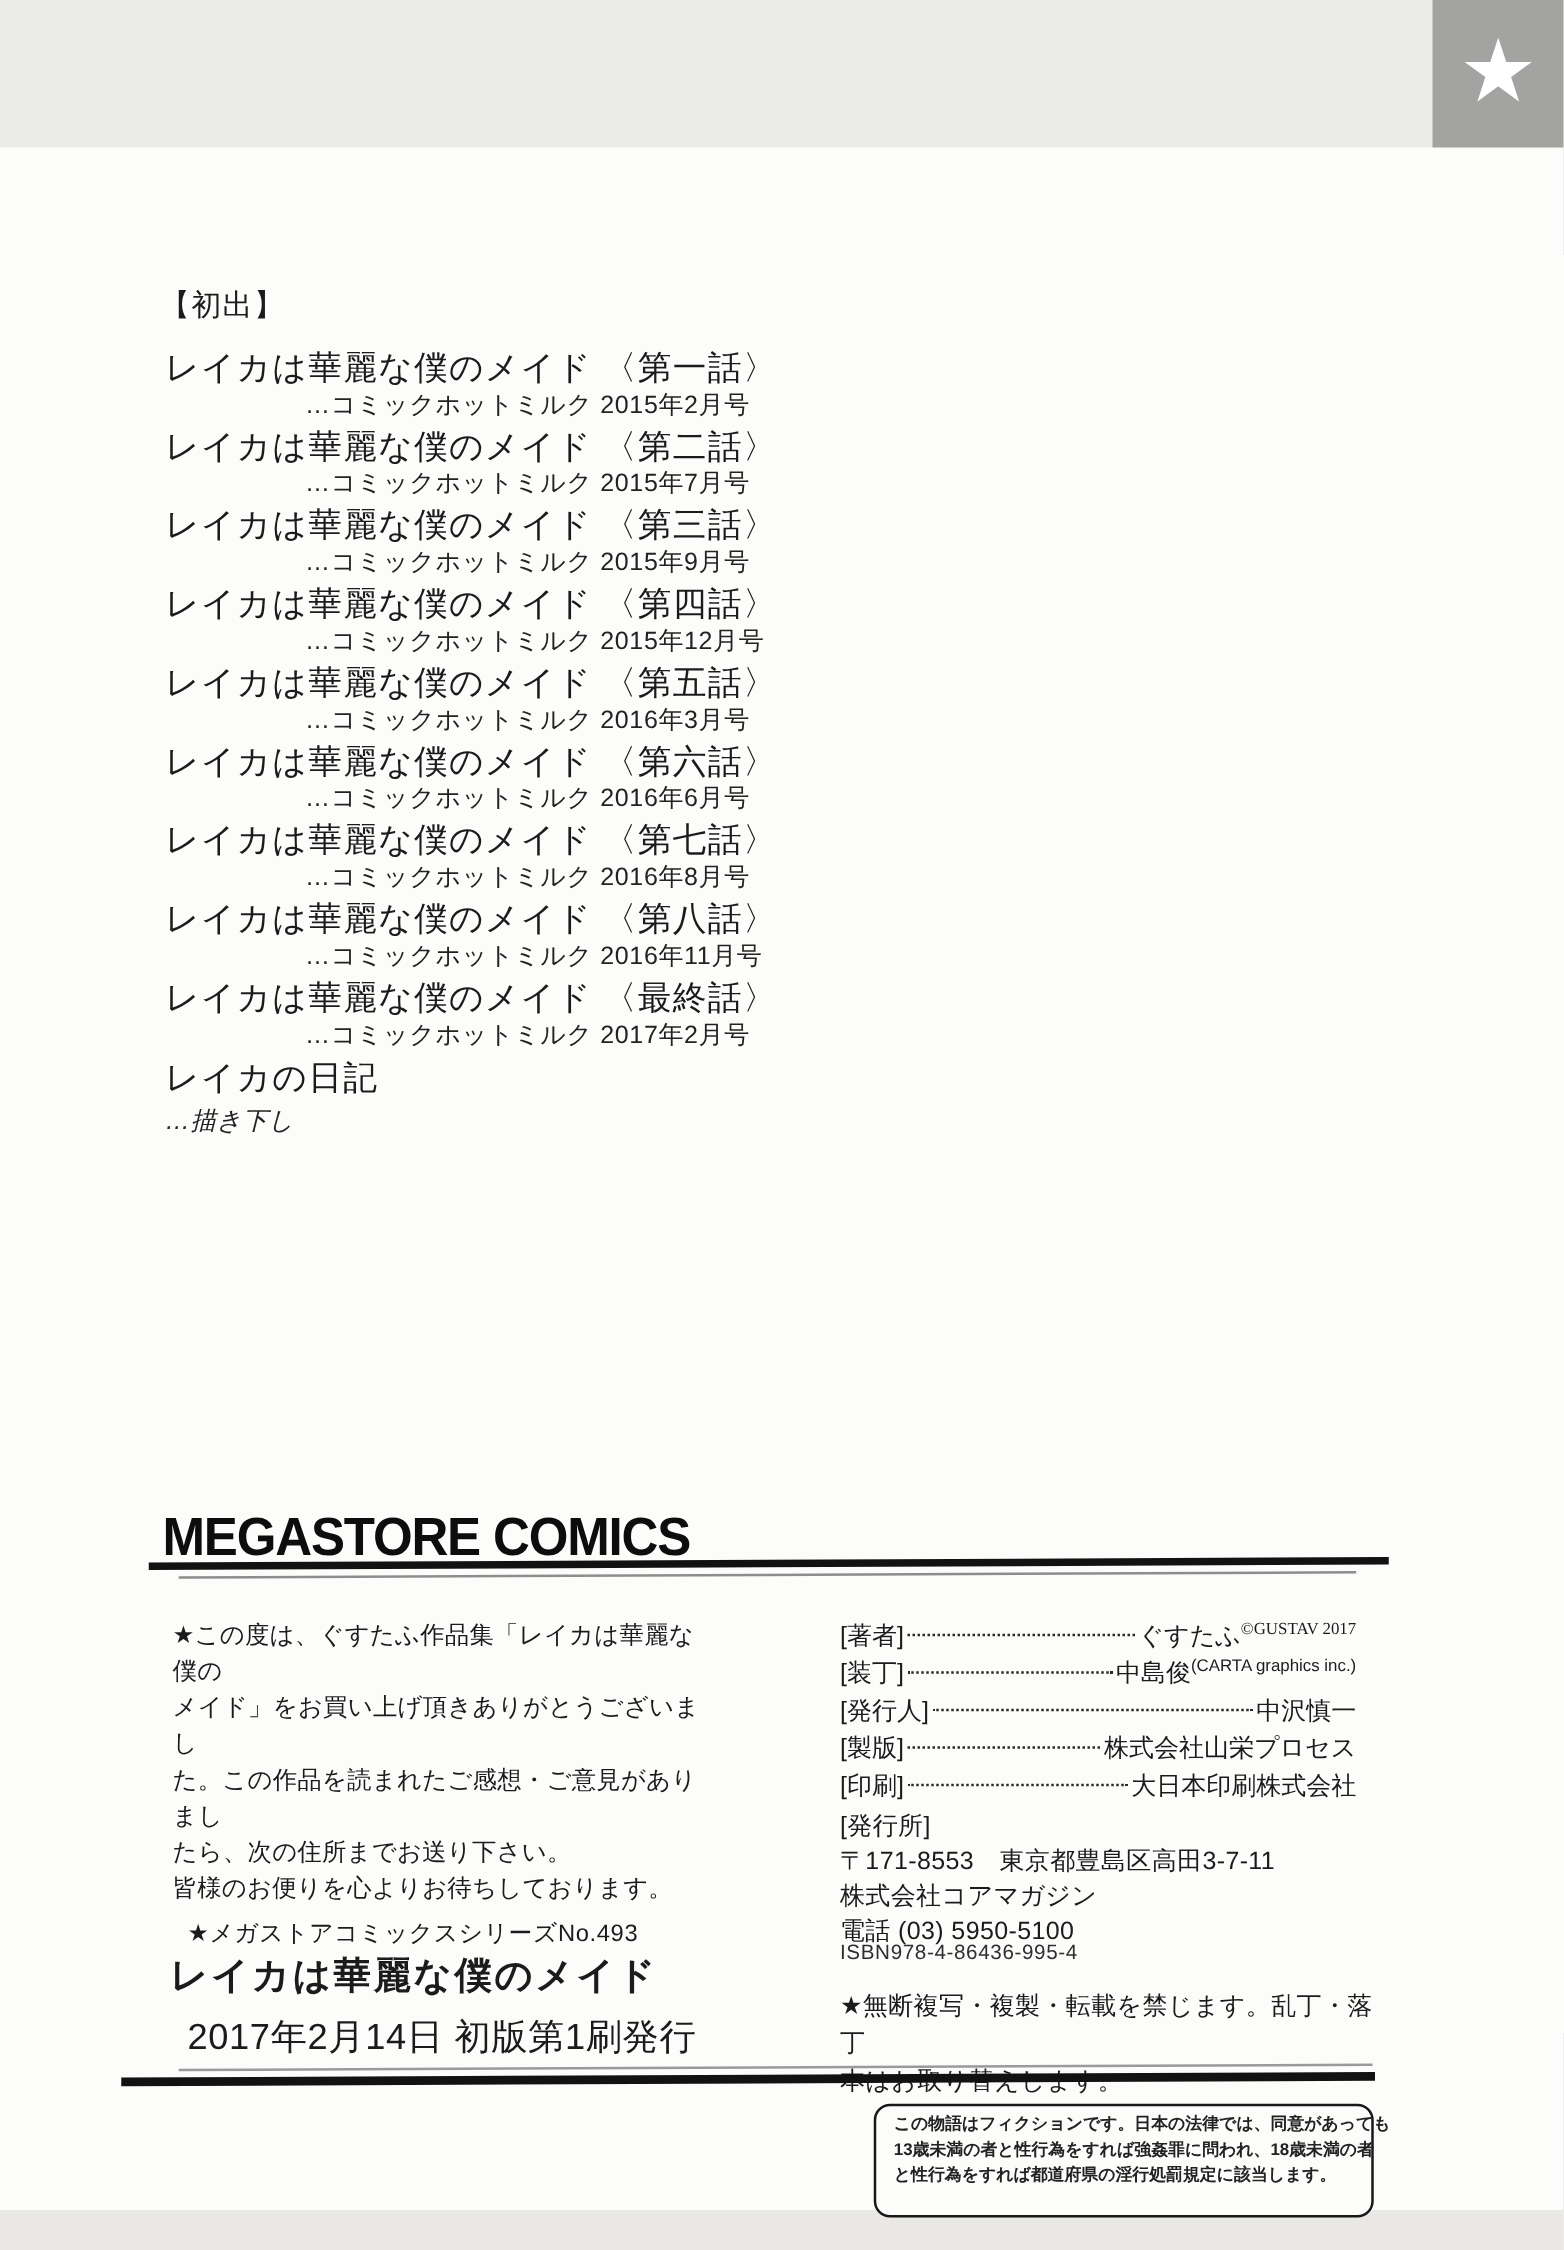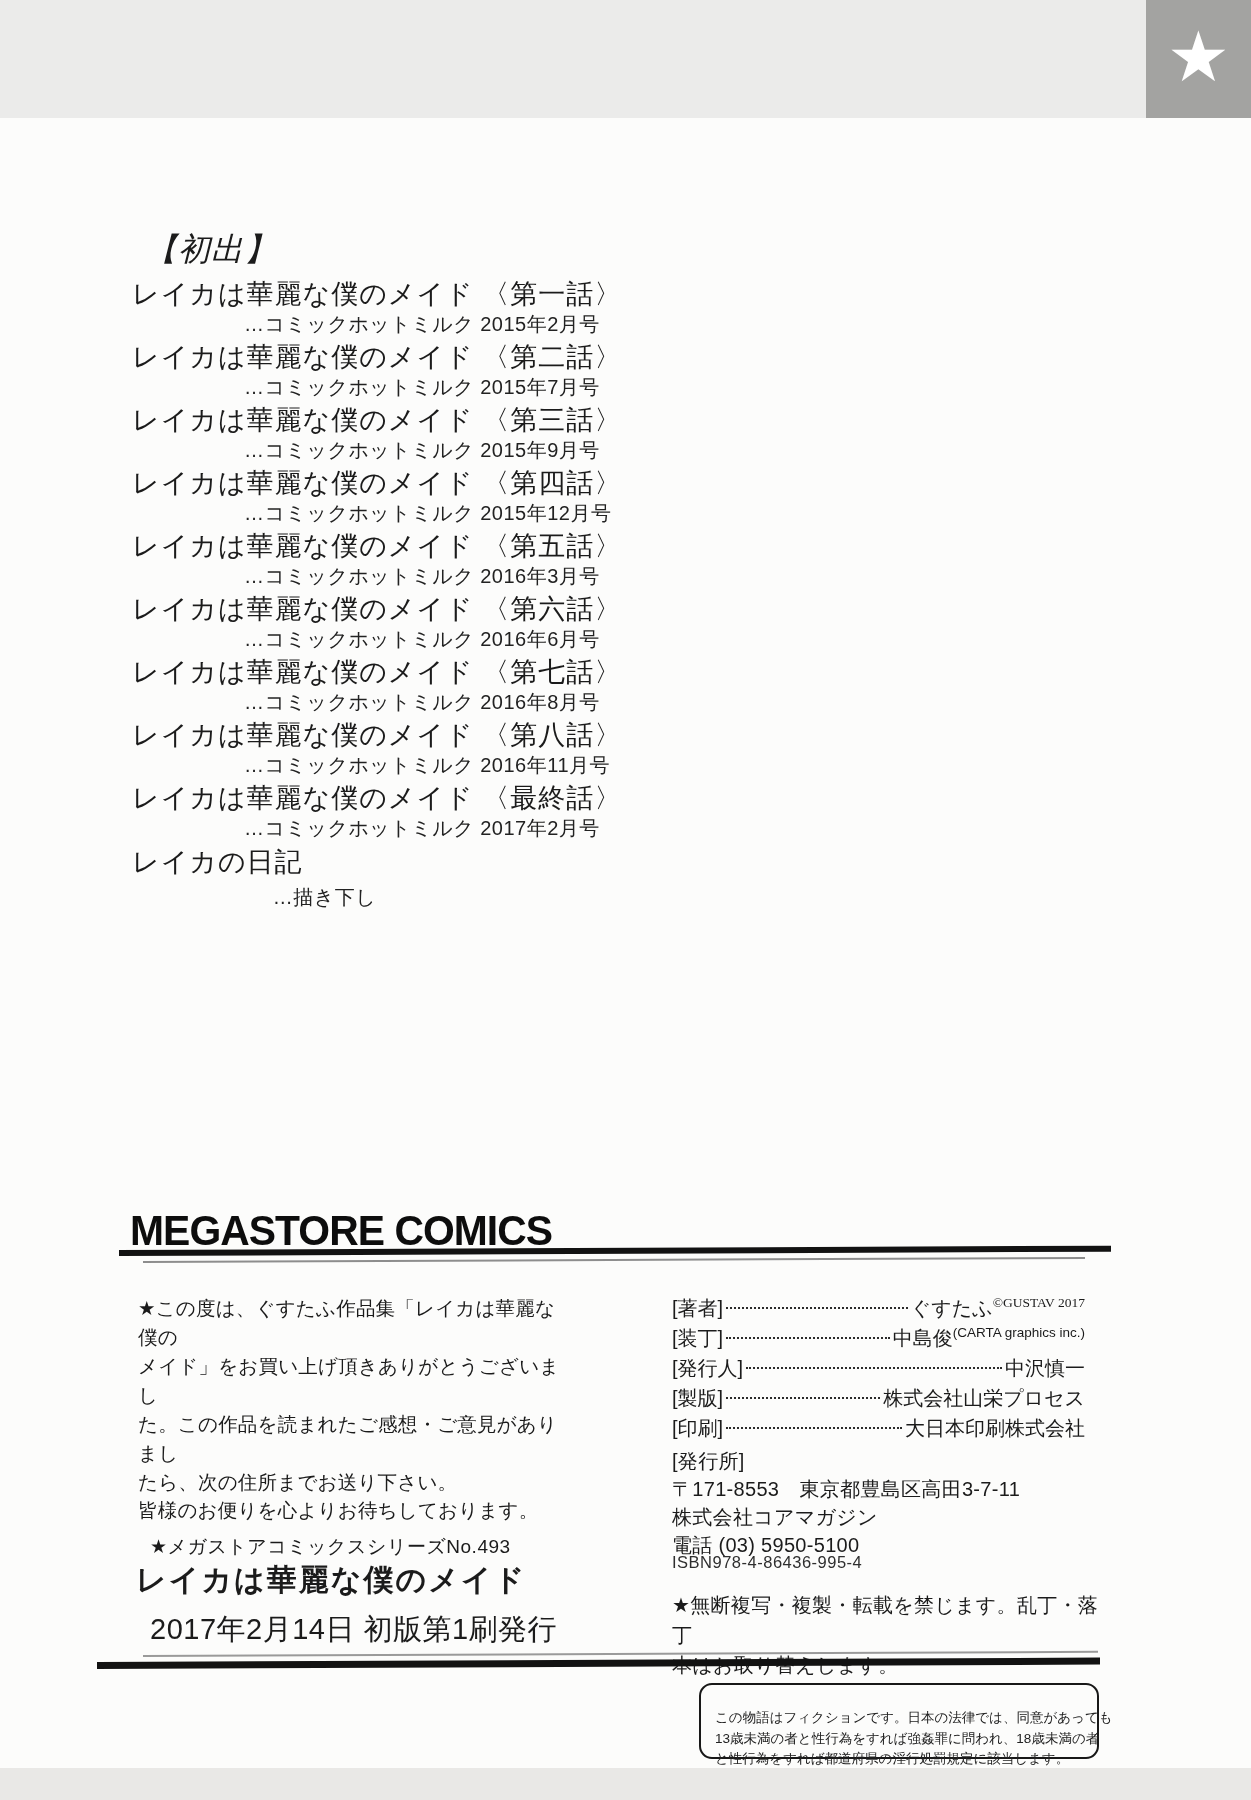--- a/index.html
+++ b/index.html
@@ -17,7 +17,7 @@
   .corner-square .star{color:#ffffff;font-size:70px;line-height:1;transform:translateY(-2px);}
 
   
-  .shoshutsu-heading{position:absolute;left:145px;top:228px;font-size:32px;letter-spacing:1px;font-style:italic;}
+  .shoshutsu-heading{position:absolute;left:128px;top:228px;font-size:24px;letter-spacing:1px;}
   .pub-list{position:absolute;left:132px;top:278px;width:430px;}
   .pub-item{height:63px;}
   .entry-title{font-size:27px;line-height:33px;letter-spacing:1px;font-weight:500;white-space:nowrap;}

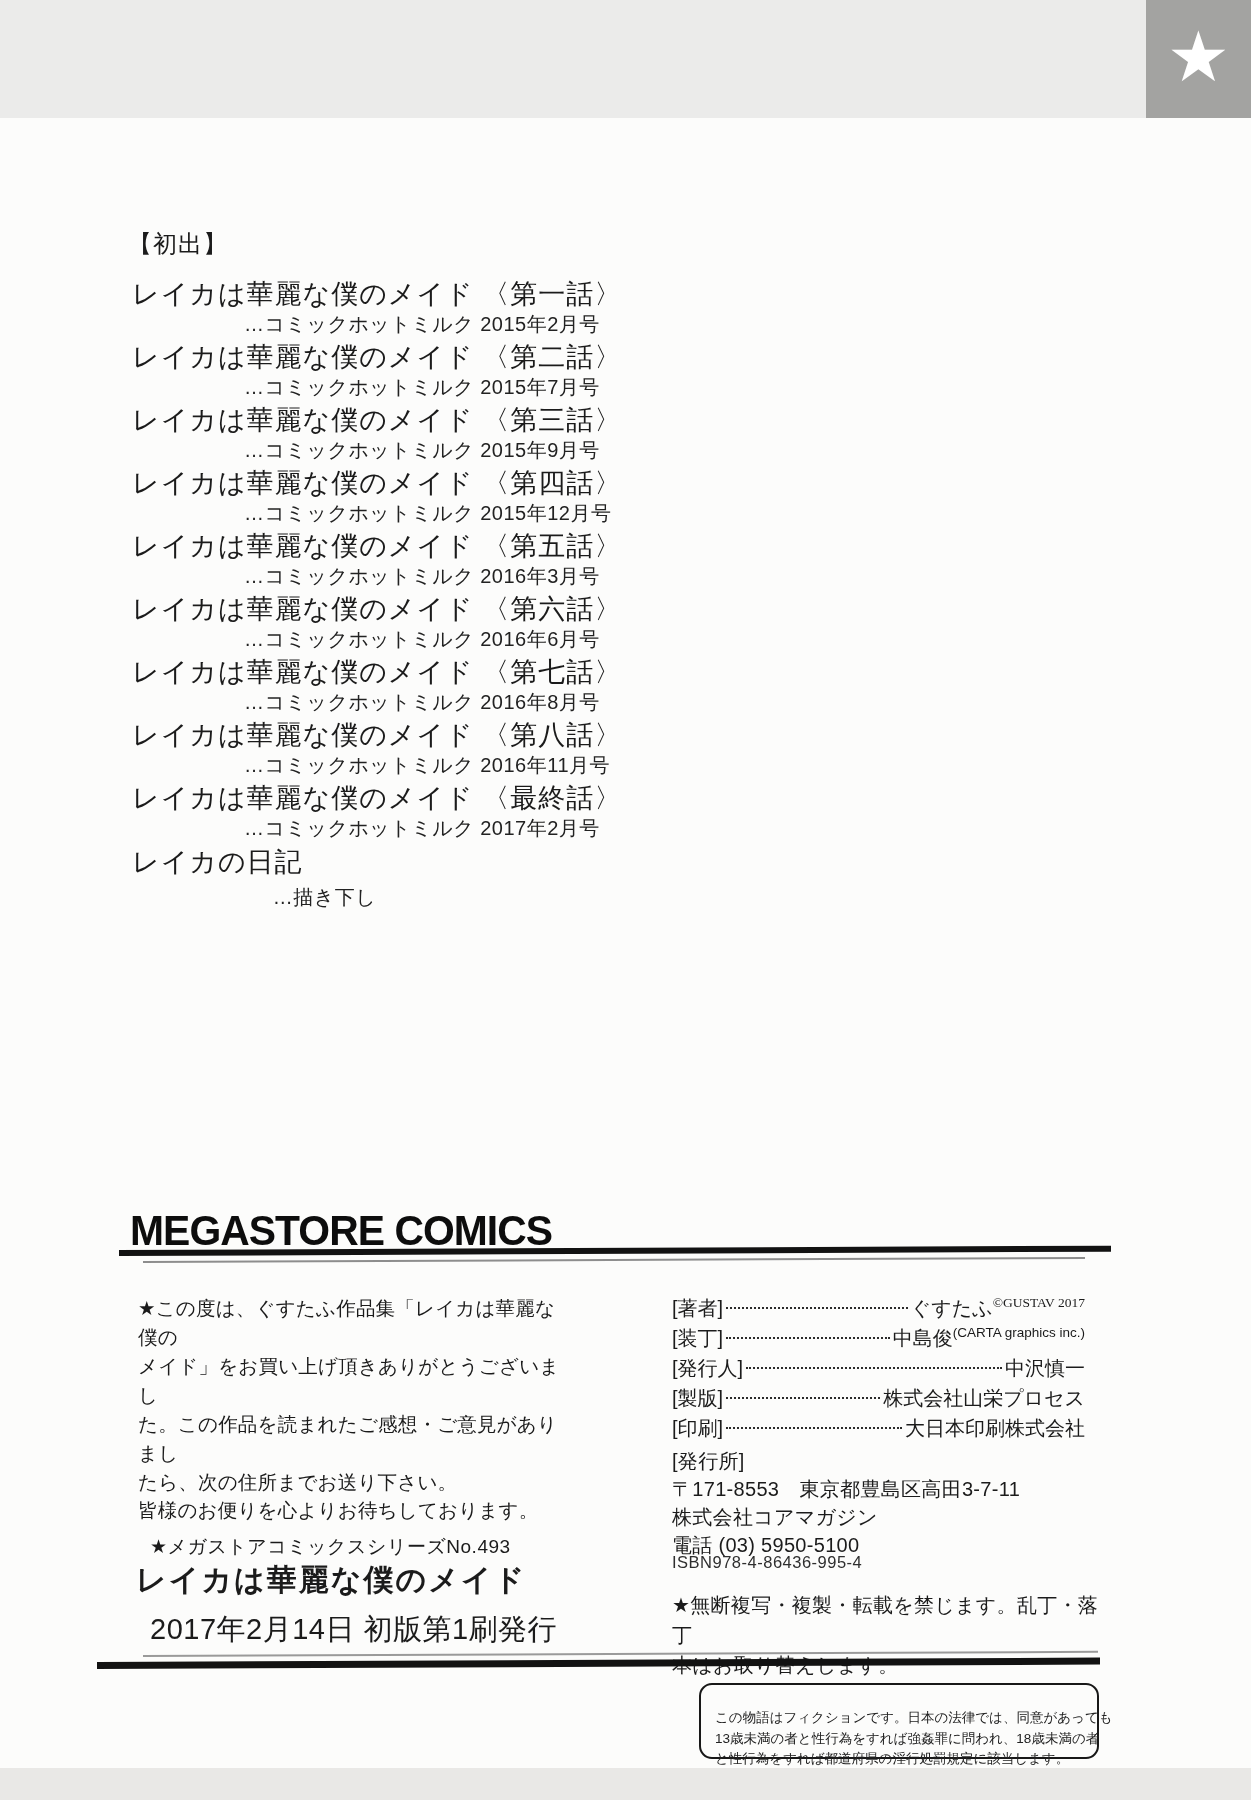--- a/index.html
+++ b/index.html
@@ -23,7 +23,7 @@
   .entry-title{font-size:27px;line-height:33px;letter-spacing:1px;font-weight:500;white-space:nowrap;}
   .entry-src{font-size:20px;line-height:26px;margin-left:112px;letter-spacing:0.5px;color:#222;white-space:nowrap;}
   .extra-item{margin-top:1px;}
-  .extra-item .entry-src{margin-left:0;width:385px;text-align:center;margin-top:5px;}
+  .extra-item .entry-src{margin-left:0;width:385px;text-align:left;margin-top:5px;font-style:italic;}
 
   
   .brand{position:absolute;left:130px;top:1206px;font-size:43px;font-weight:900;

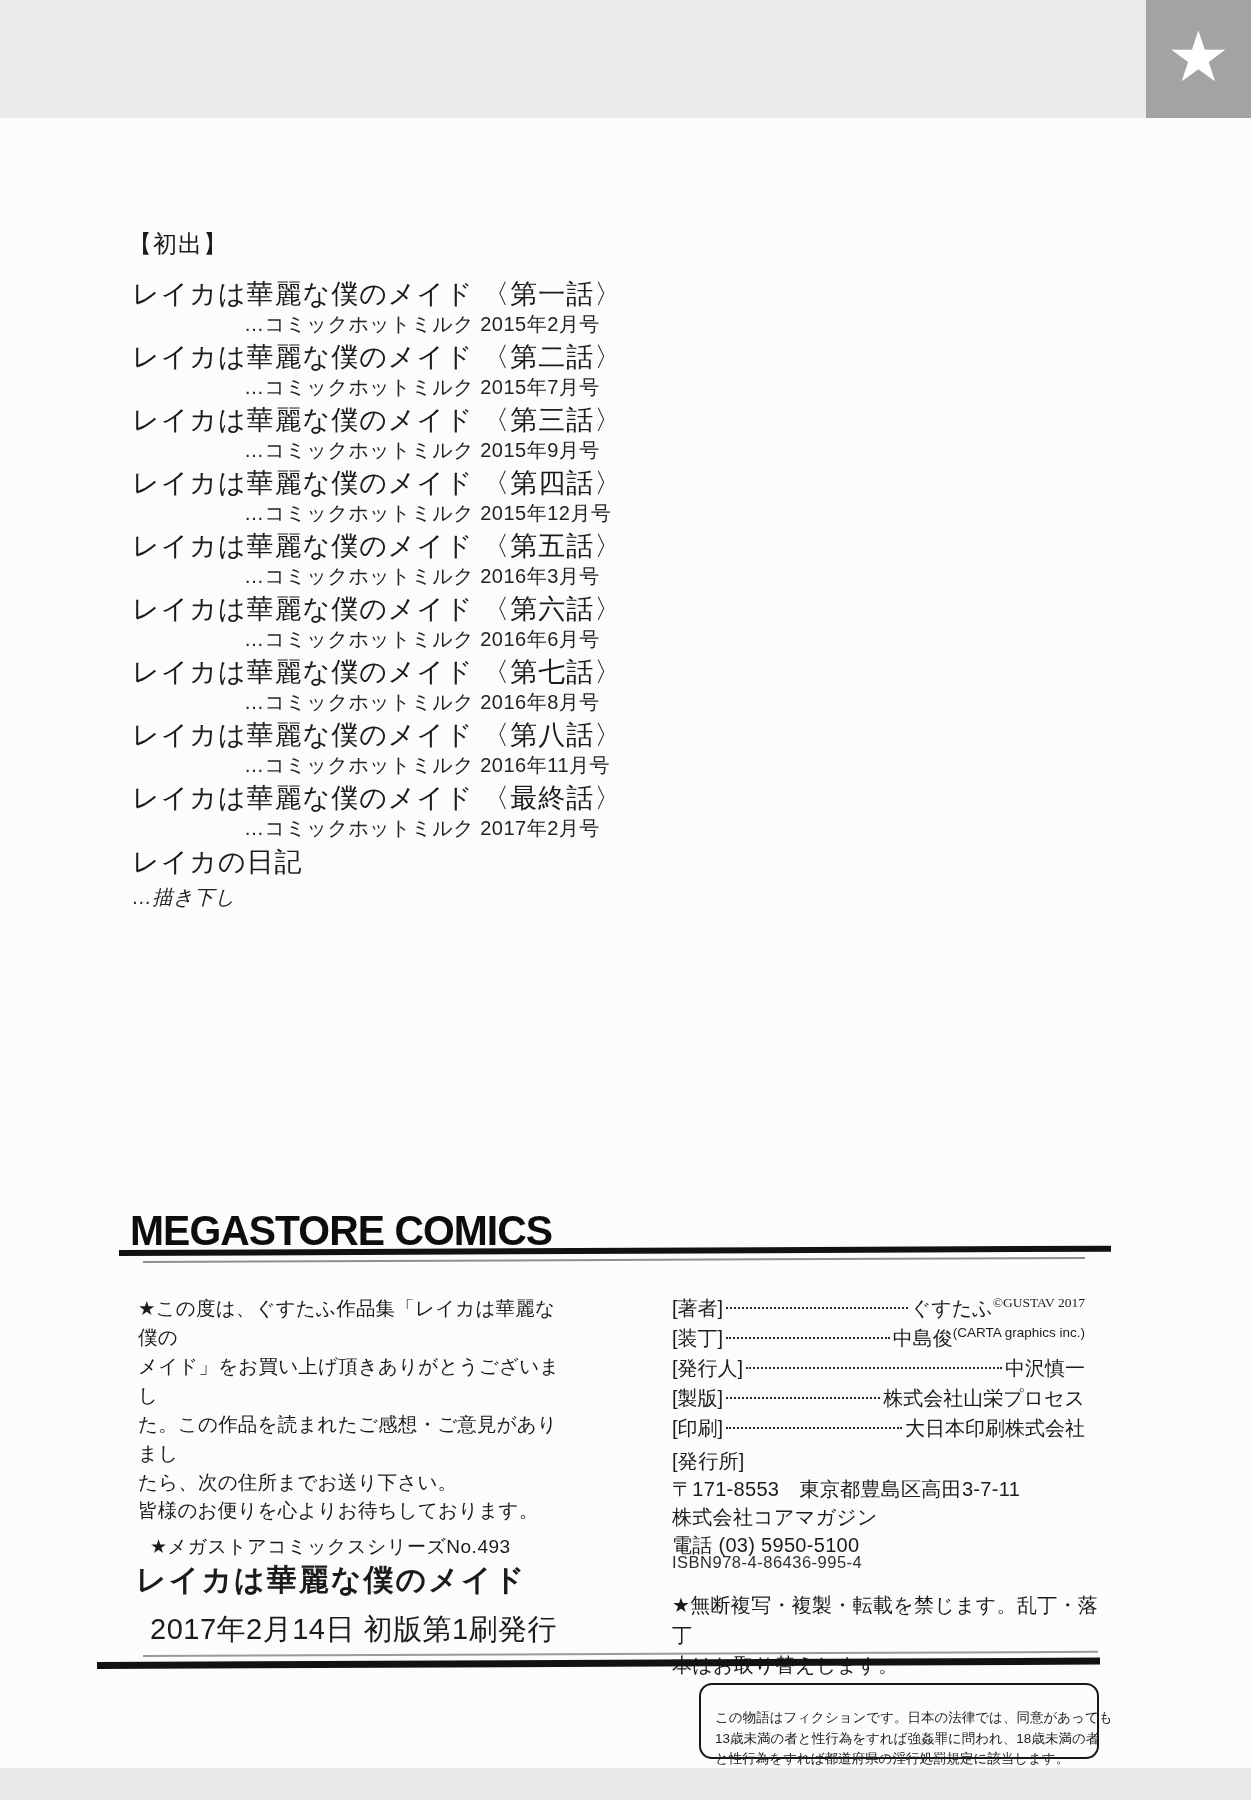--- a/index.html
+++ b/index.html
@@ -57,8 +57,8 @@
   .notice{position:absolute;left:672px;top:1590px;width:440px;font-size:20px;line-height:30px;letter-spacing:0.3px;}
 
   
-  .fiction-box{position:absolute;left:699px;top:1683px;width:400px;height:76px;box-sizing:border-box;
-    border:2.5px solid #181818;border-radius:13px;padding:23px 14px 0 14px;background:#fcfcfb;}
+  .fiction-box{position:absolute;left:699px;top:1683px;width:400px;height:91px;box-sizing:border-box;
+    border:2.5px solid #181818;border-radius:13px;padding:4px 14px 0 14px;background:#fcfcfb;font-weight:bold;}
   .fiction-box .line{font-size:13.5px;line-height:20.5px;letter-spacing:0;color:#222;white-space:nowrap;}
 </style>
 </head>

